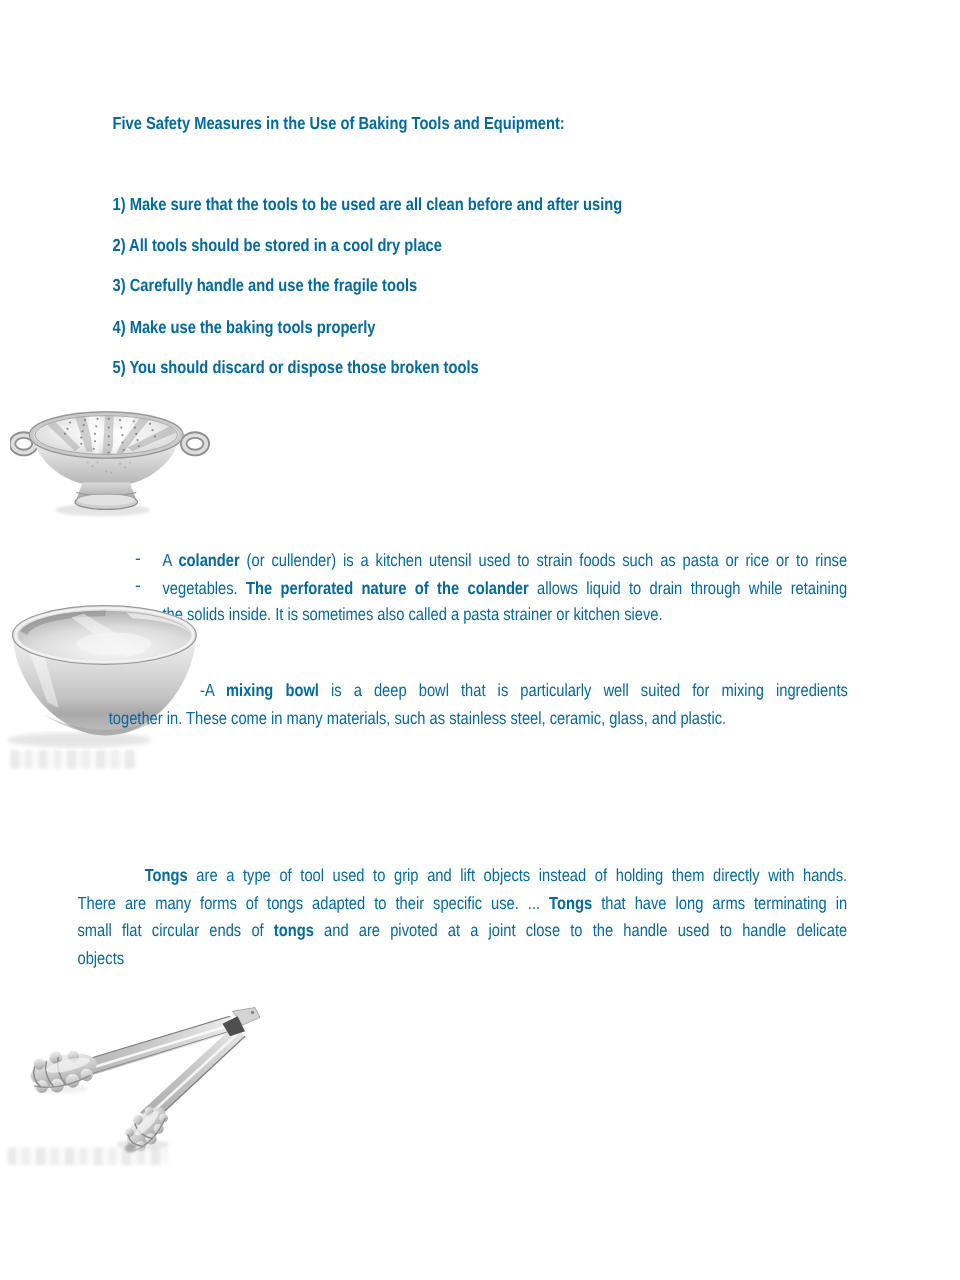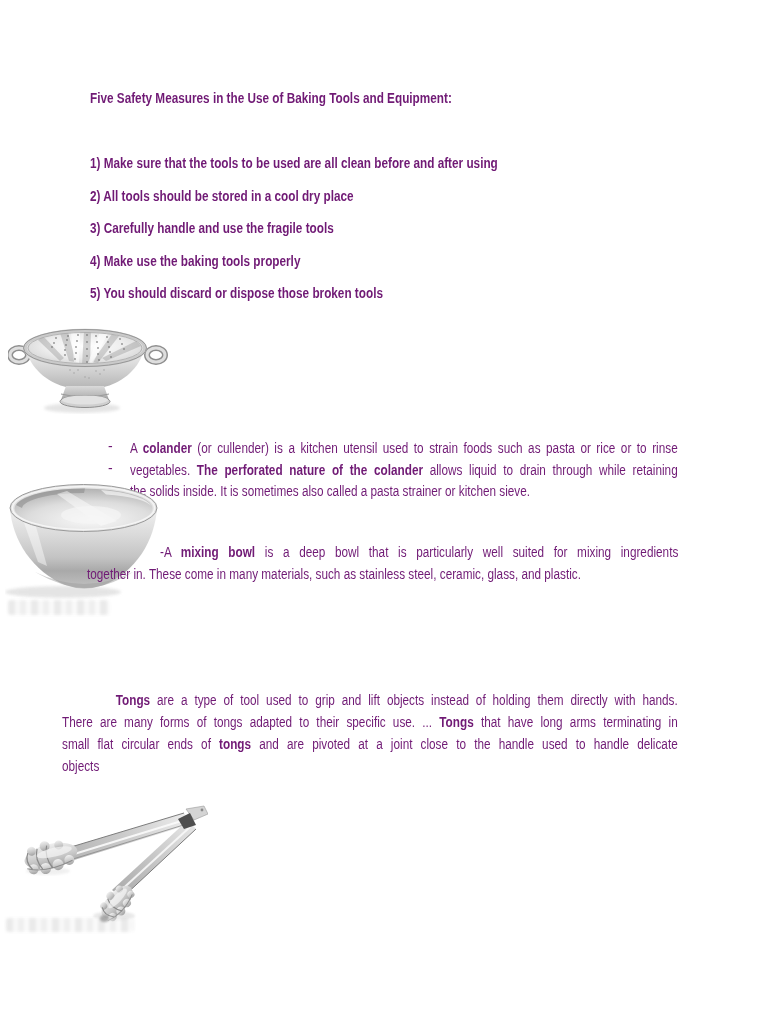--- a/index.html
+++ b/index.html
@@ -5,7 +5,7 @@
   html,body{margin:0;padding:0;background:#ffffff;}
   .page{
     position:relative;width:768px;height:1024px;background:#ffffff;overflow:hidden;
-    font-family:"Liberation Sans",sans-serif;color:#701a75;
+    font-family:"Liberation Sans",sans-serif;color:#0369a1;
   }
   
   .txt{

